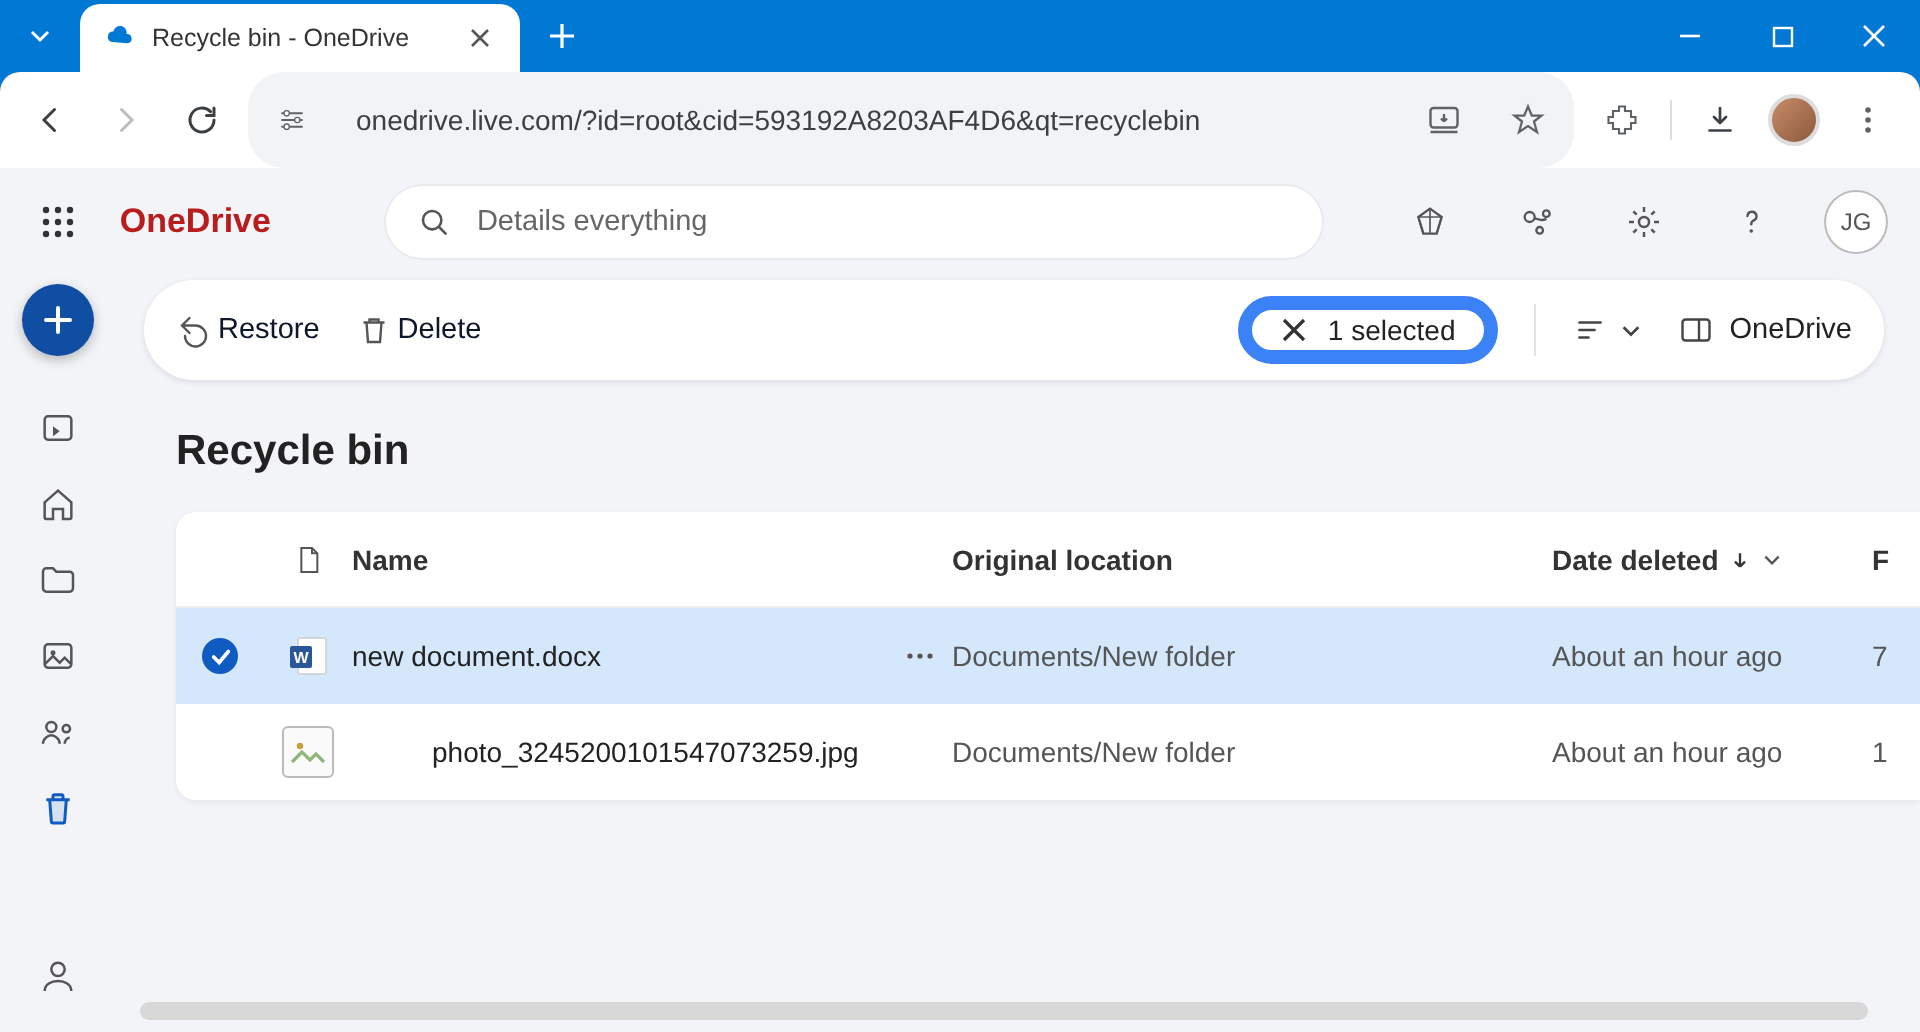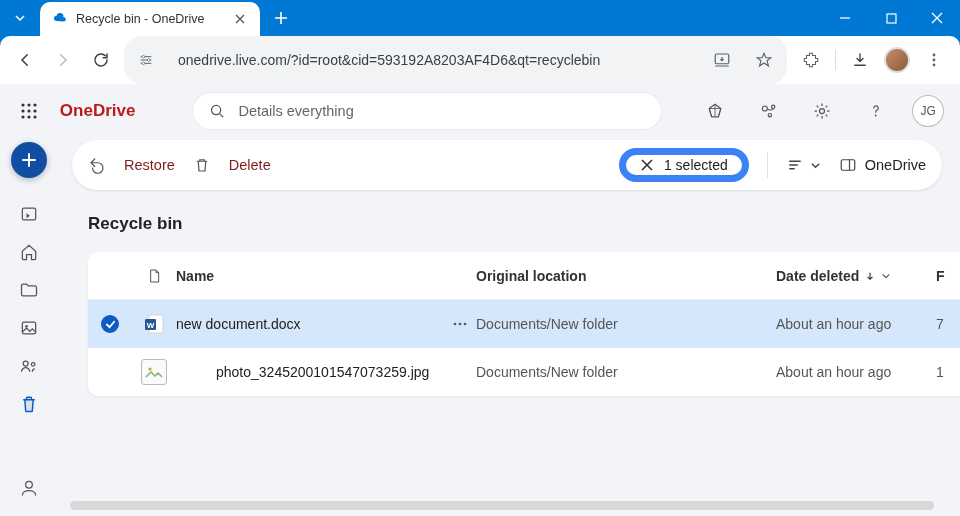--- a/index.html
+++ b/index.html
@@ -53,7 +53,7 @@
 
 
 .cmdbar { height:50px; background:#fff; border-radius:26px; margin:2px 18px 10px 14px; display:flex; align-items:center; padding:0 16px; gap:18px; box-shadow:0 1px 3px rgba(0,0,0,0.1); }
-.cmd { display:flex; align-items:center; gap:18px; font-size:14.5px; color:#7f1d1d; }
+.cmd { display:flex; align-items:center; gap:3px; font-size:14.5px; color:#0f172a; }
 .cmd svg { color:#555; }
 .cmdbar .spacer { flex:1; }
 .pill { height:34px; border:7px solid #3b82f6; border-radius:18px; display:flex; align-items:center; padding:0 14px; gap:10px; font-size:14px; color:#222; }

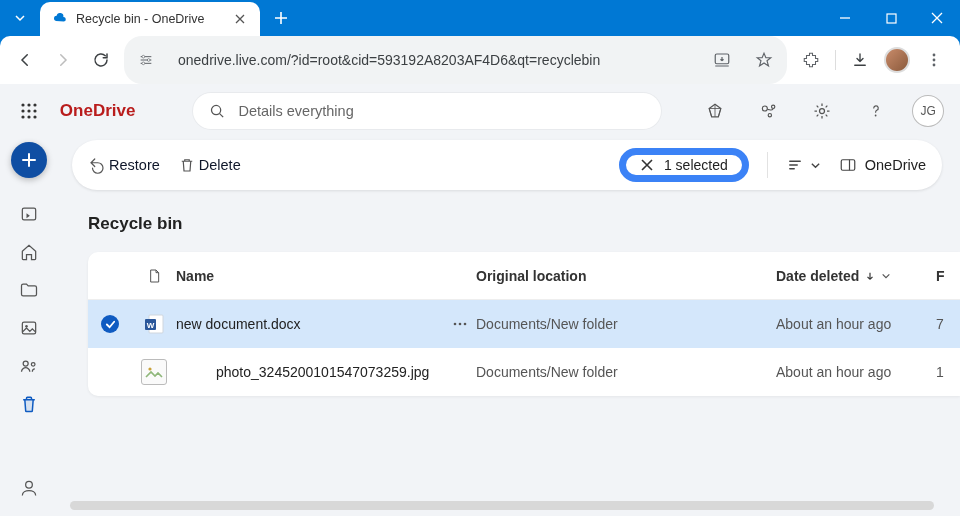--- a/index.html
+++ b/index.html
@@ -62,7 +62,7 @@
 .details-ctl { display:flex; align-items:center; gap:8px; font-size:14.5px; color:#222; }
 
 
-.page-title { font-size:17px; font-weight:600; color:#222; margin: 14px 0 18px 30px; }
+.page-title { font-size:21px; font-weight:600; color:#222; margin: 14px 0 18px 30px; }
 
 
 .table { background:#fff; margin-left:30px; border-radius:10px 0 0 10px; overflow:hidden; box-shadow:0 1px 3px rgba(0,0,0,0.06); }

